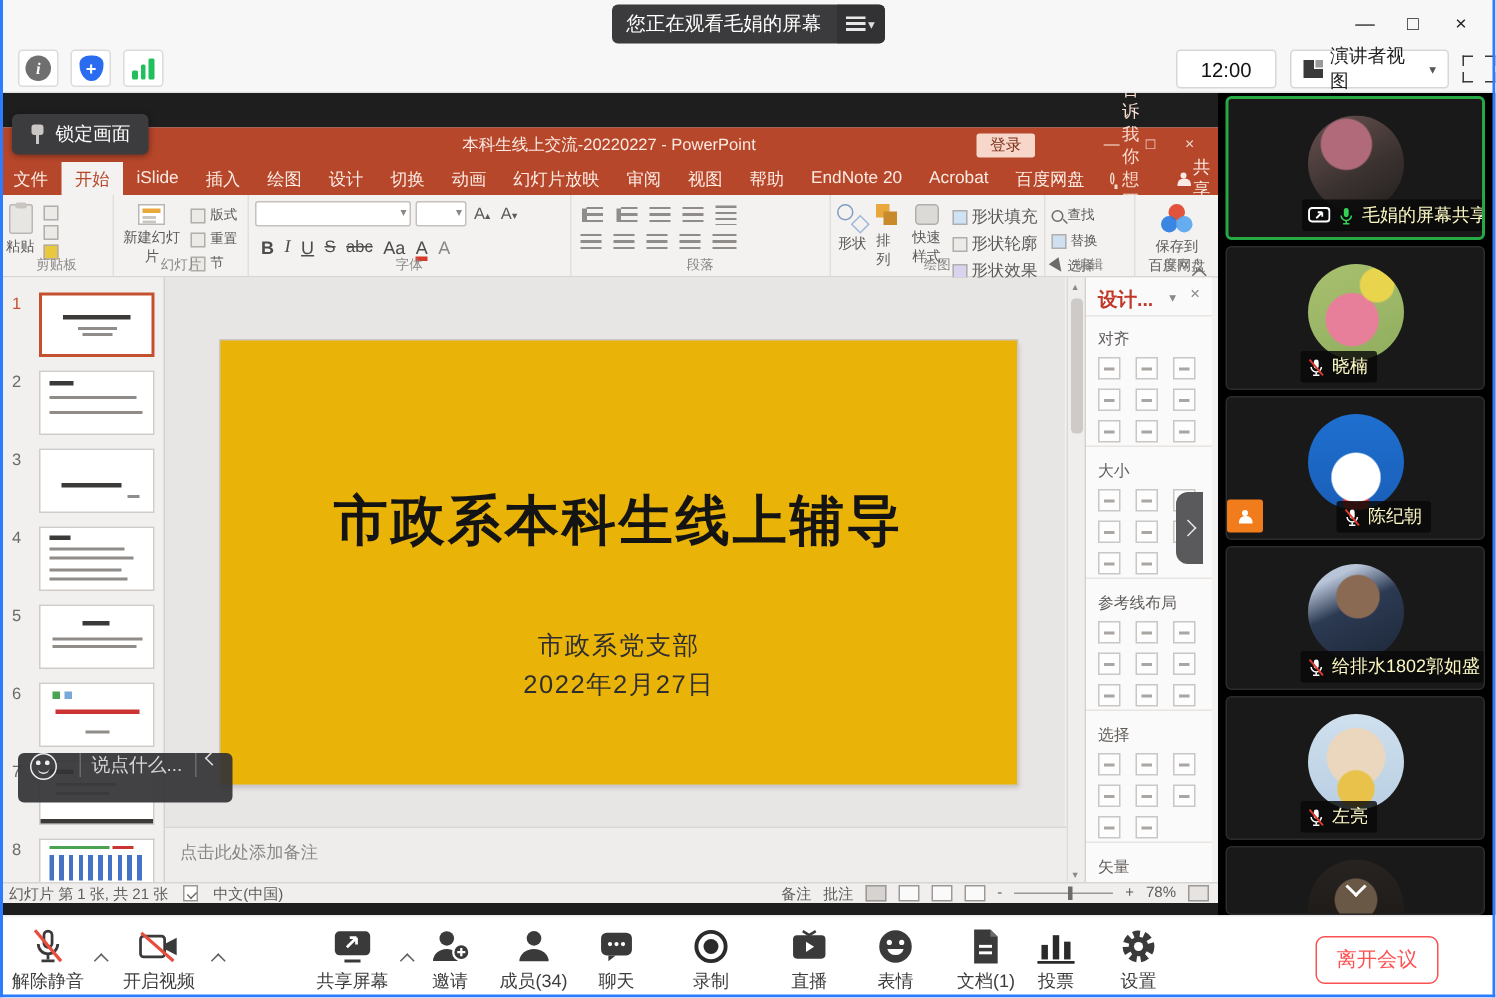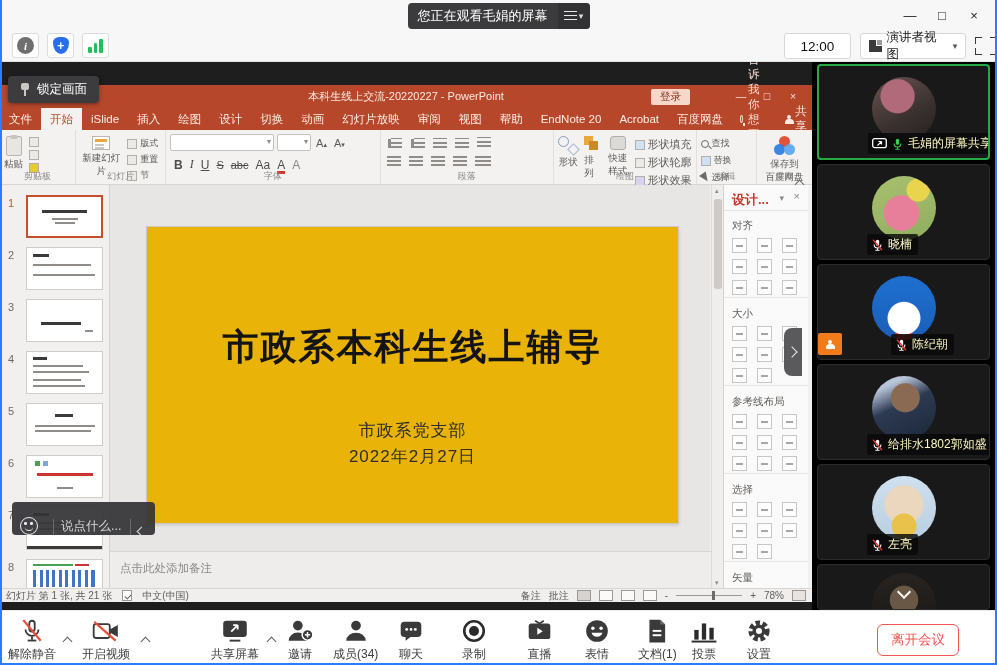--- a/index.html
+++ b/index.html
@@ -154,7 +154,7 @@
   .pin-ic { width:10px; height:14px; position:relative; }
   .pin-ic::before { content:""; position:absolute; left:1px; top:0; width:8px; height:7px; background:#c9c6c3; border-radius:2px; }
   .pin-ic::after { content:""; position:absolute; left:4.2px; top:7px; width:1.6px; height:6px; background:#c9c6c3; }
-  .chat-ov { position:absolute; left:12px; top:440px; width:143px; height:33px; background:rgba(52,52,55,.93); border-radius:4px; display:flex; align-items:flex-end; z-index:20; color:#d6d6d6; }
+  .chat-ov { position:absolute; left:12px; top:440px; width:143px; height:33px; background:rgba(52,52,55,.93); border-radius:4px; display:flex; align-items:flex-start; z-index:20; color:#d6d6d6; }
   .smile { width:18px; height:18px; border:1.5px solid #eee; border-radius:50%; position:relative; margin:0 8px; flex:none; }
   .smile::before { content:""; position:absolute; left:3px; top:4px; width:2.5px; height:2.5px; background:#eee; border-radius:50%; box-shadow:6px 0 0 #eee; }
   .smile::after { content:""; position:absolute; left:3.5px; top:7px; width:8px; height:5px; border-bottom:1.8px solid #eee; border-radius:0 0 8px 8px; }

